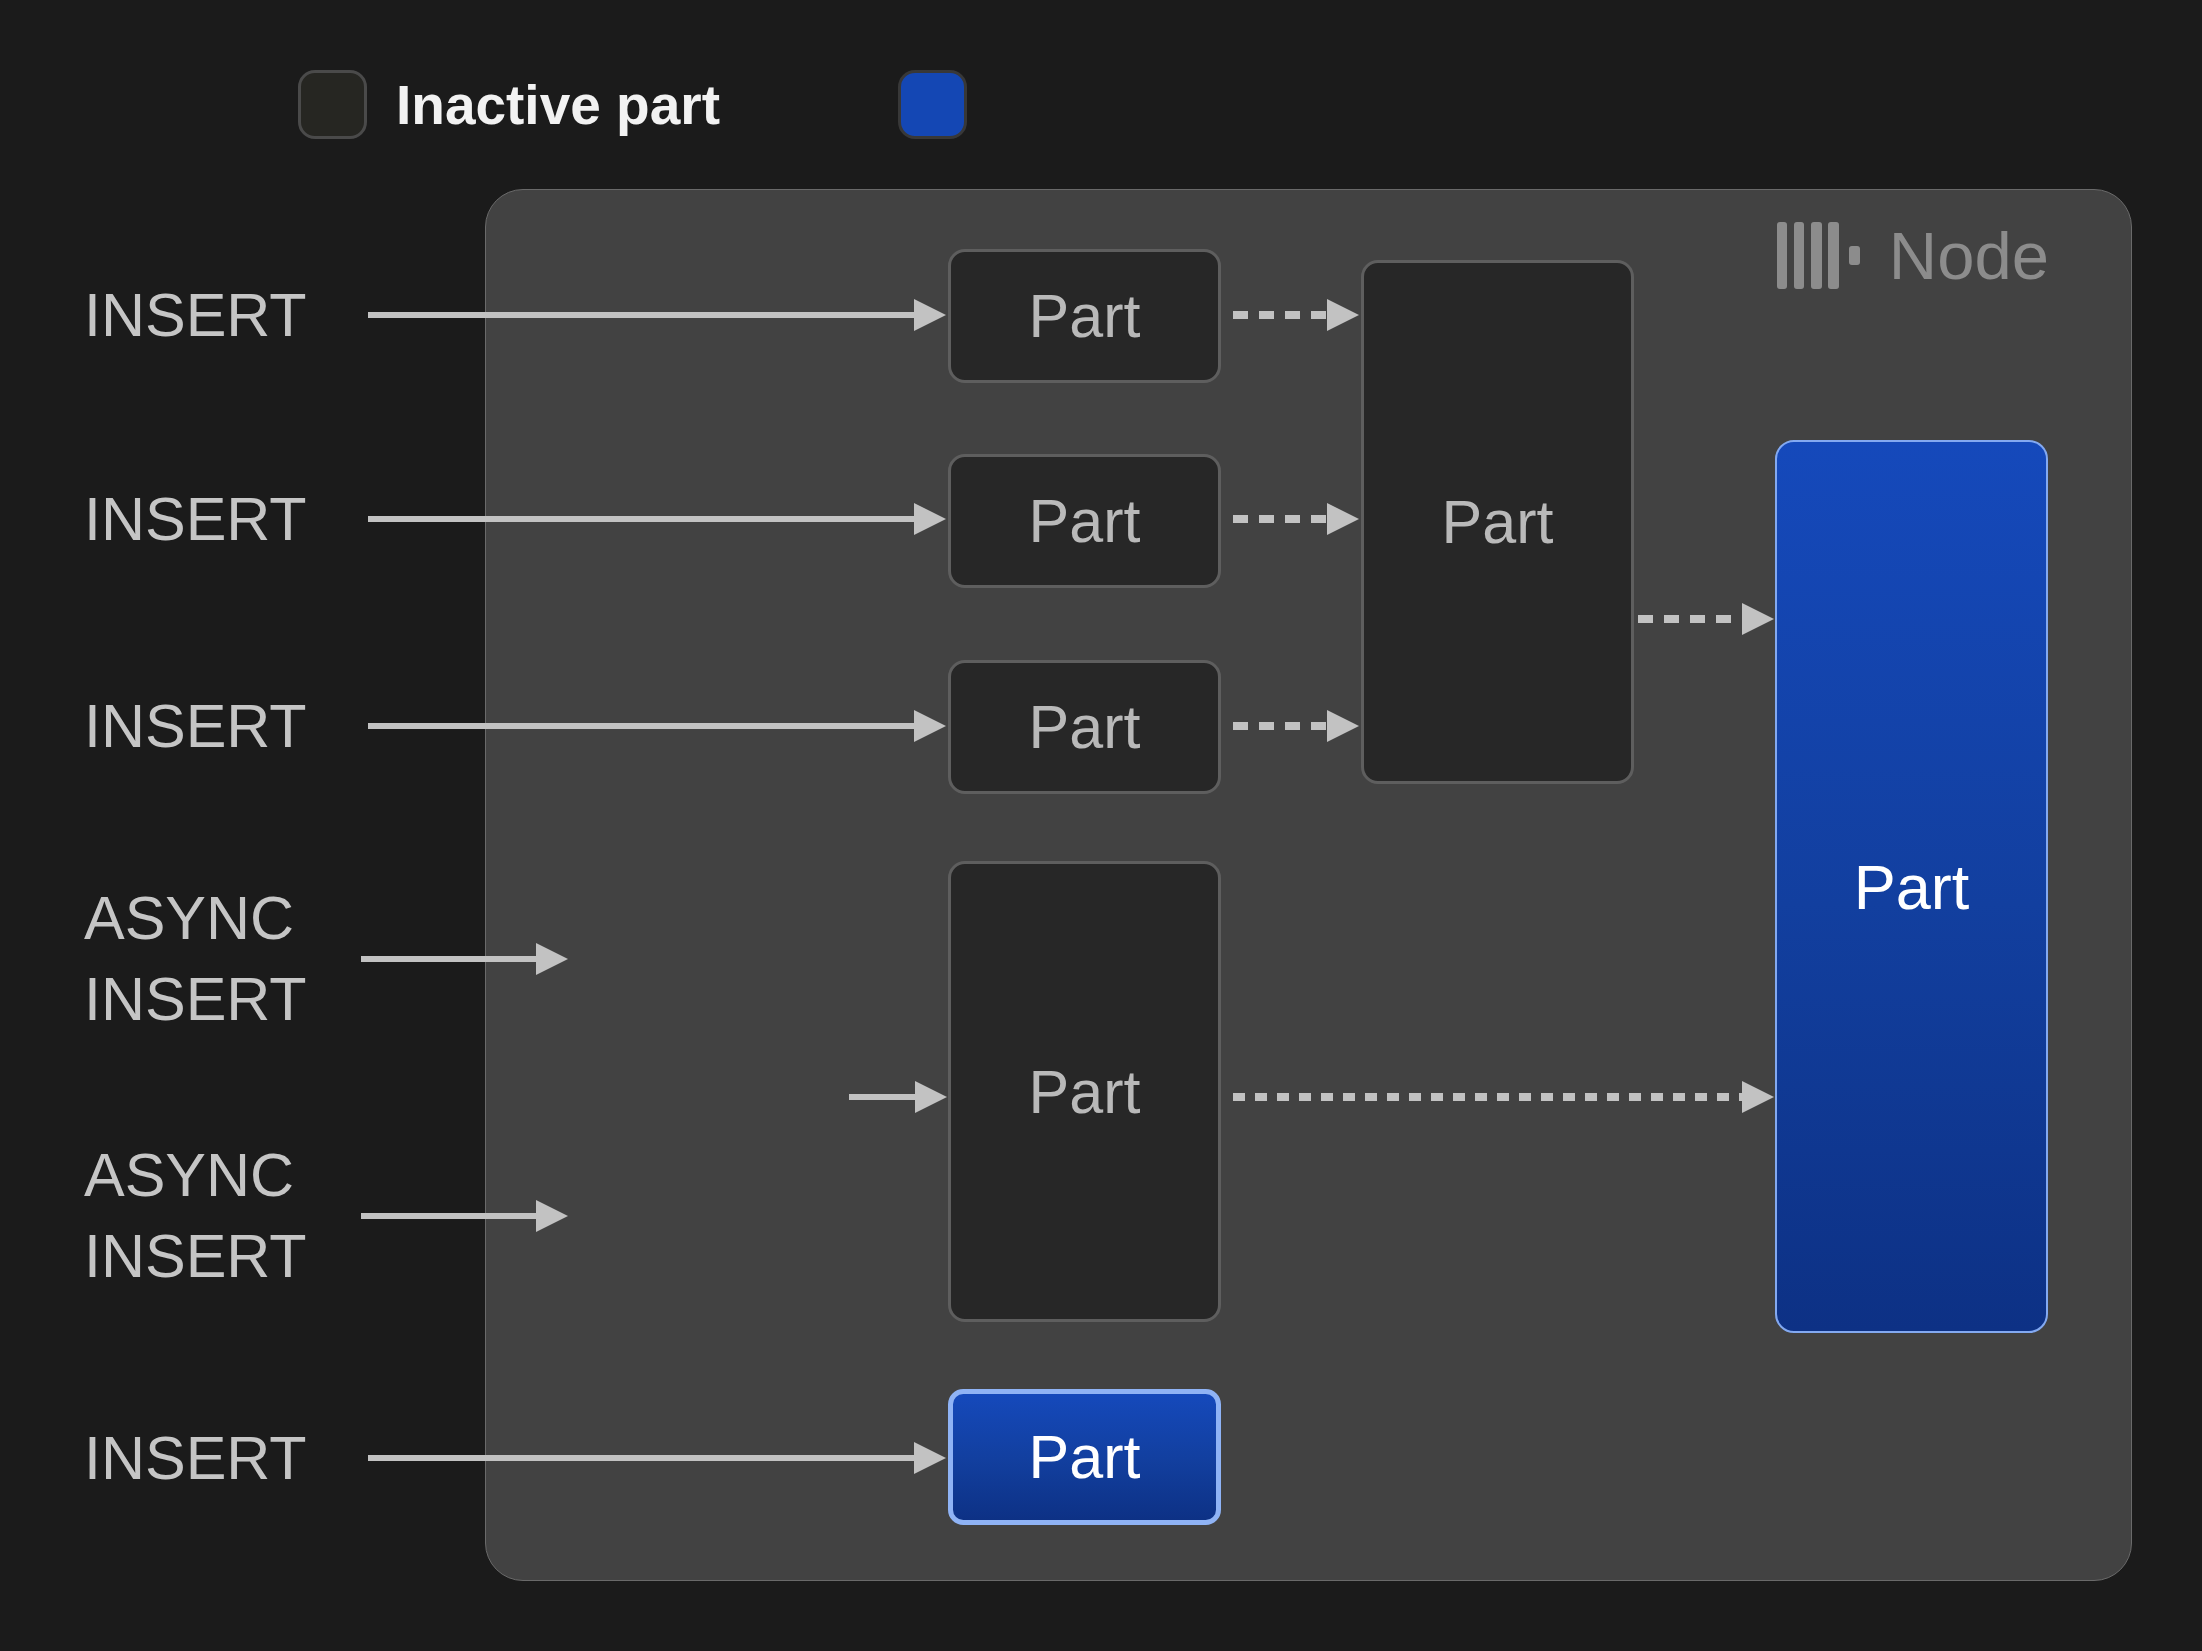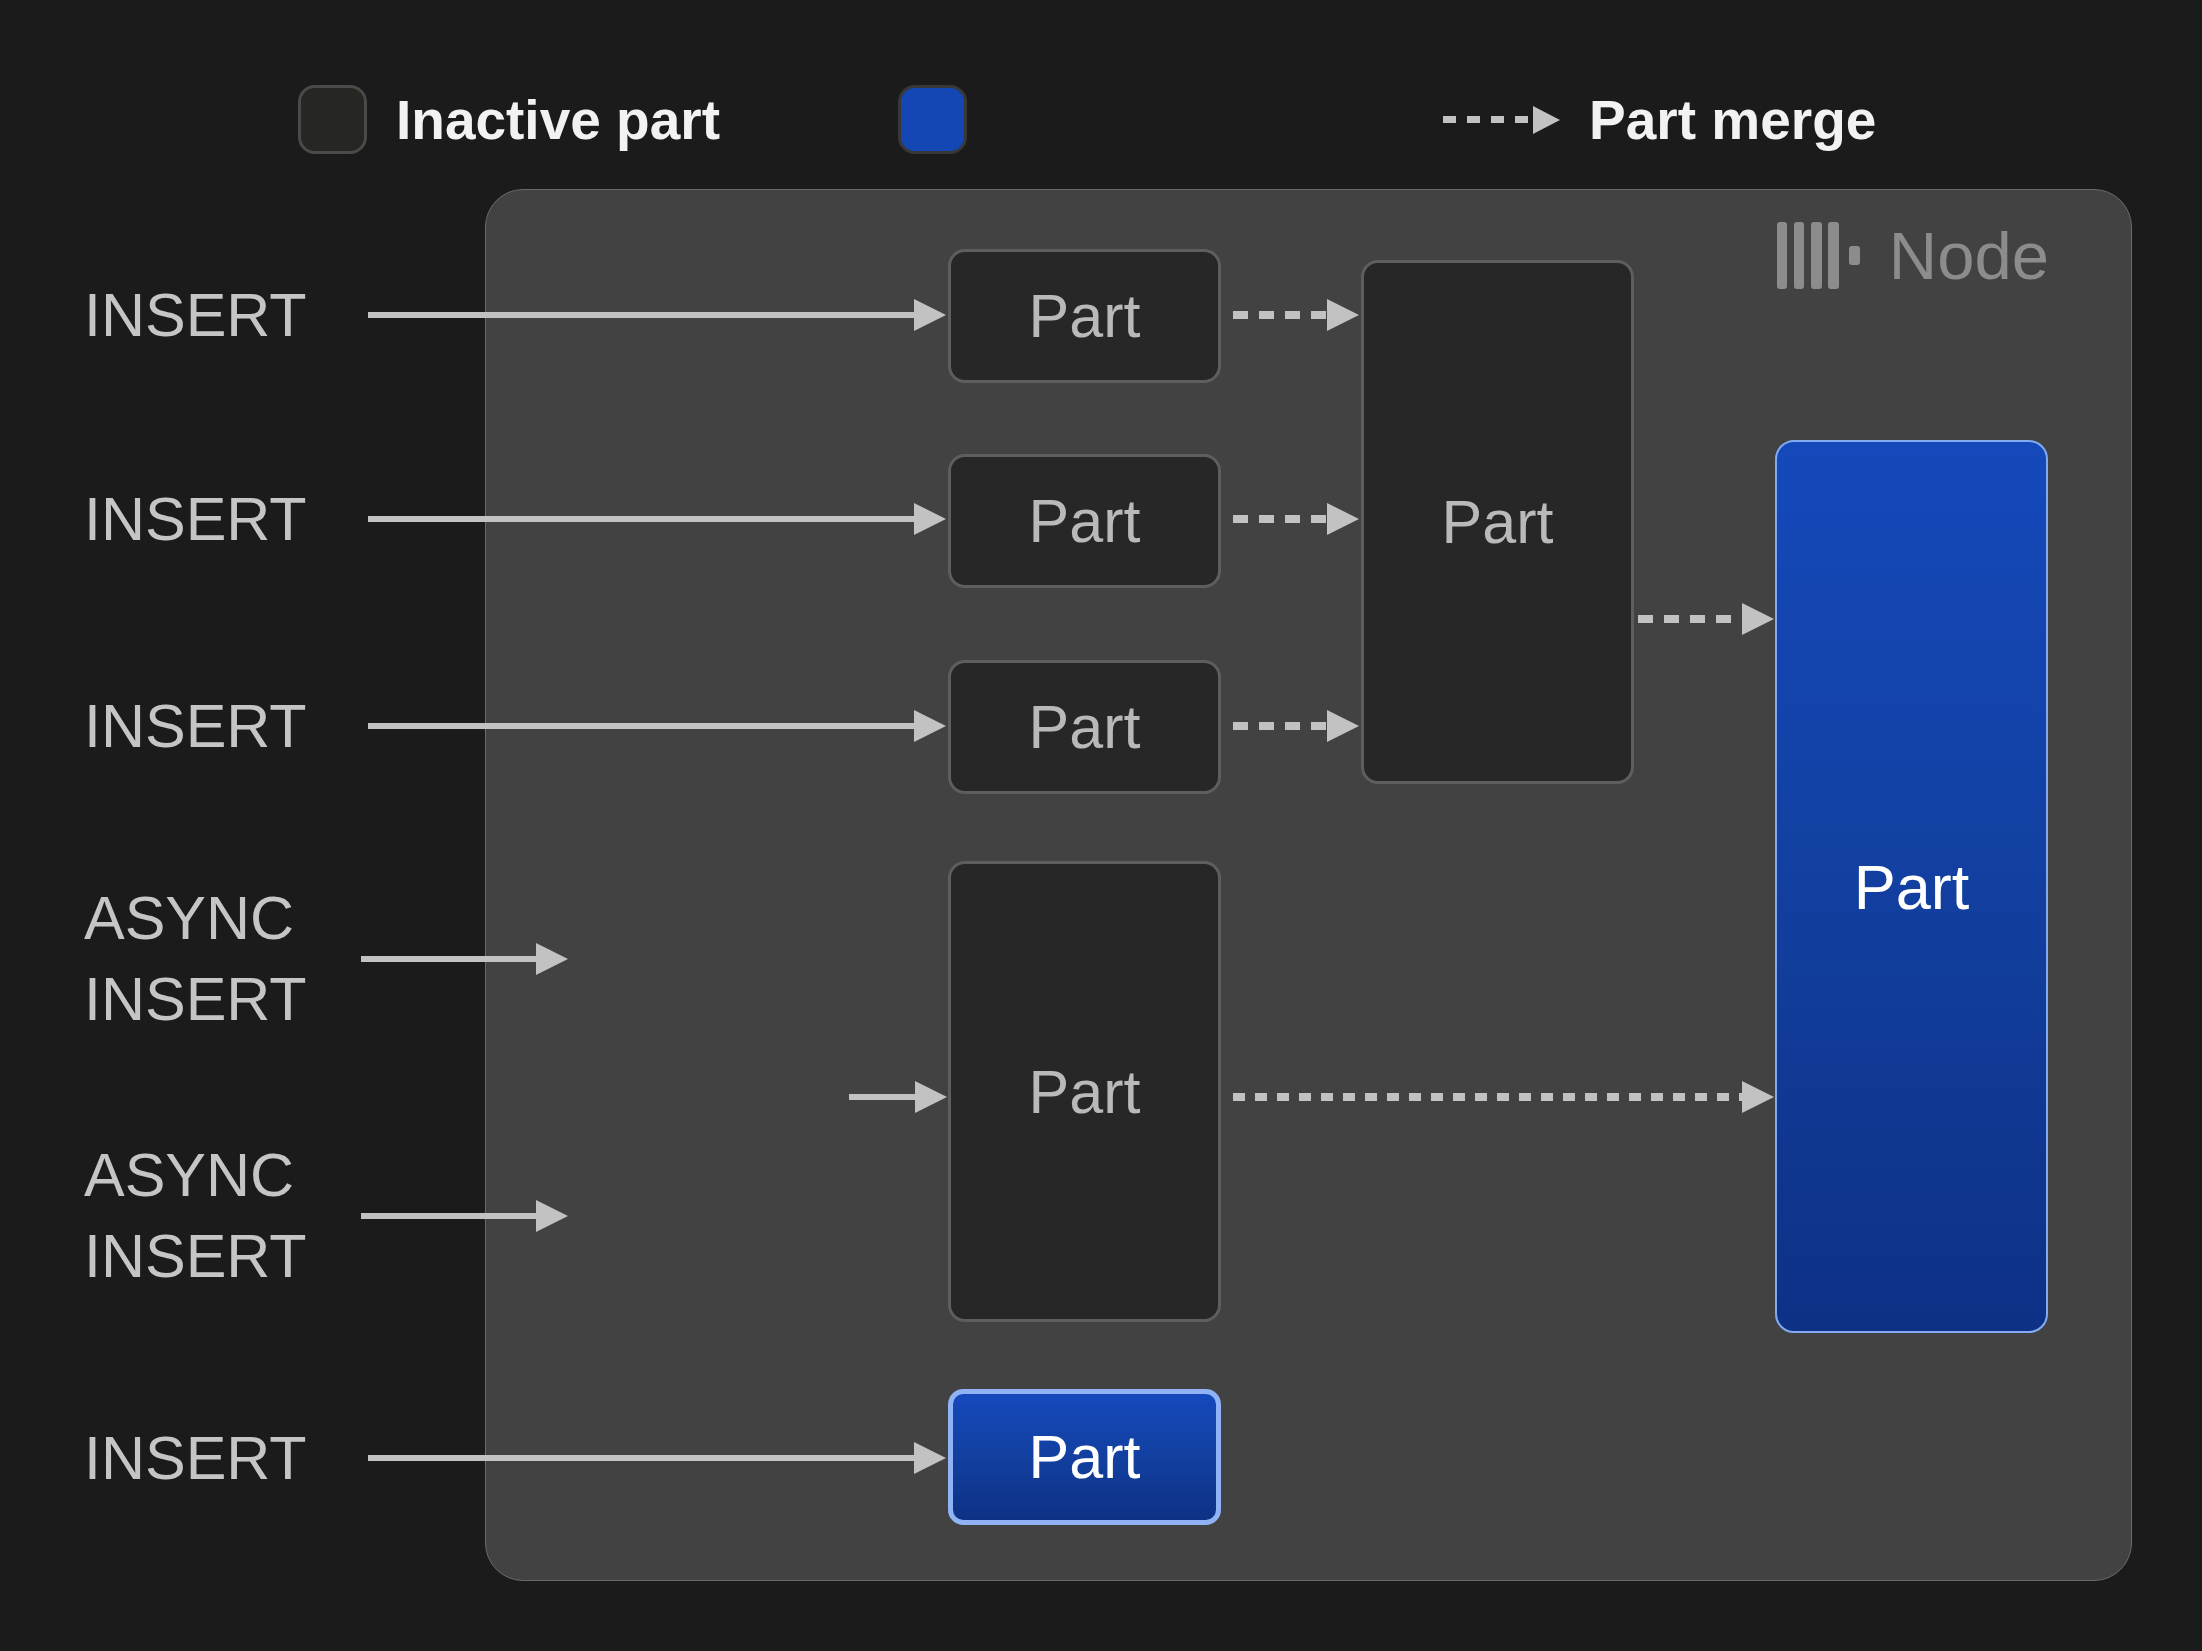--- a/index.html
+++ b/index.html
@@ -18,7 +18,7 @@
          font-family:"Liberation Sans","DejaVu Sans",sans-serif;}
 
   
-  .legend-item{position:absolute;top:85px;height:69px;display:flex;align-items:center;gap:29px;}
+  .legend-item{position:absolute;top:70px;height:69px;display:flex;align-items:center;gap:29px;}
   .legend-label{font-size:55px;font-weight:600;color:var(--legend-text);white-space:nowrap;}
   .swatch{width:69px;height:69px;border-radius:17px;box-sizing:border-box;}
   .swatch.inactive{background:var(--legend-inactive-fill);border:3.8px solid var(--legend-inactive-border);}

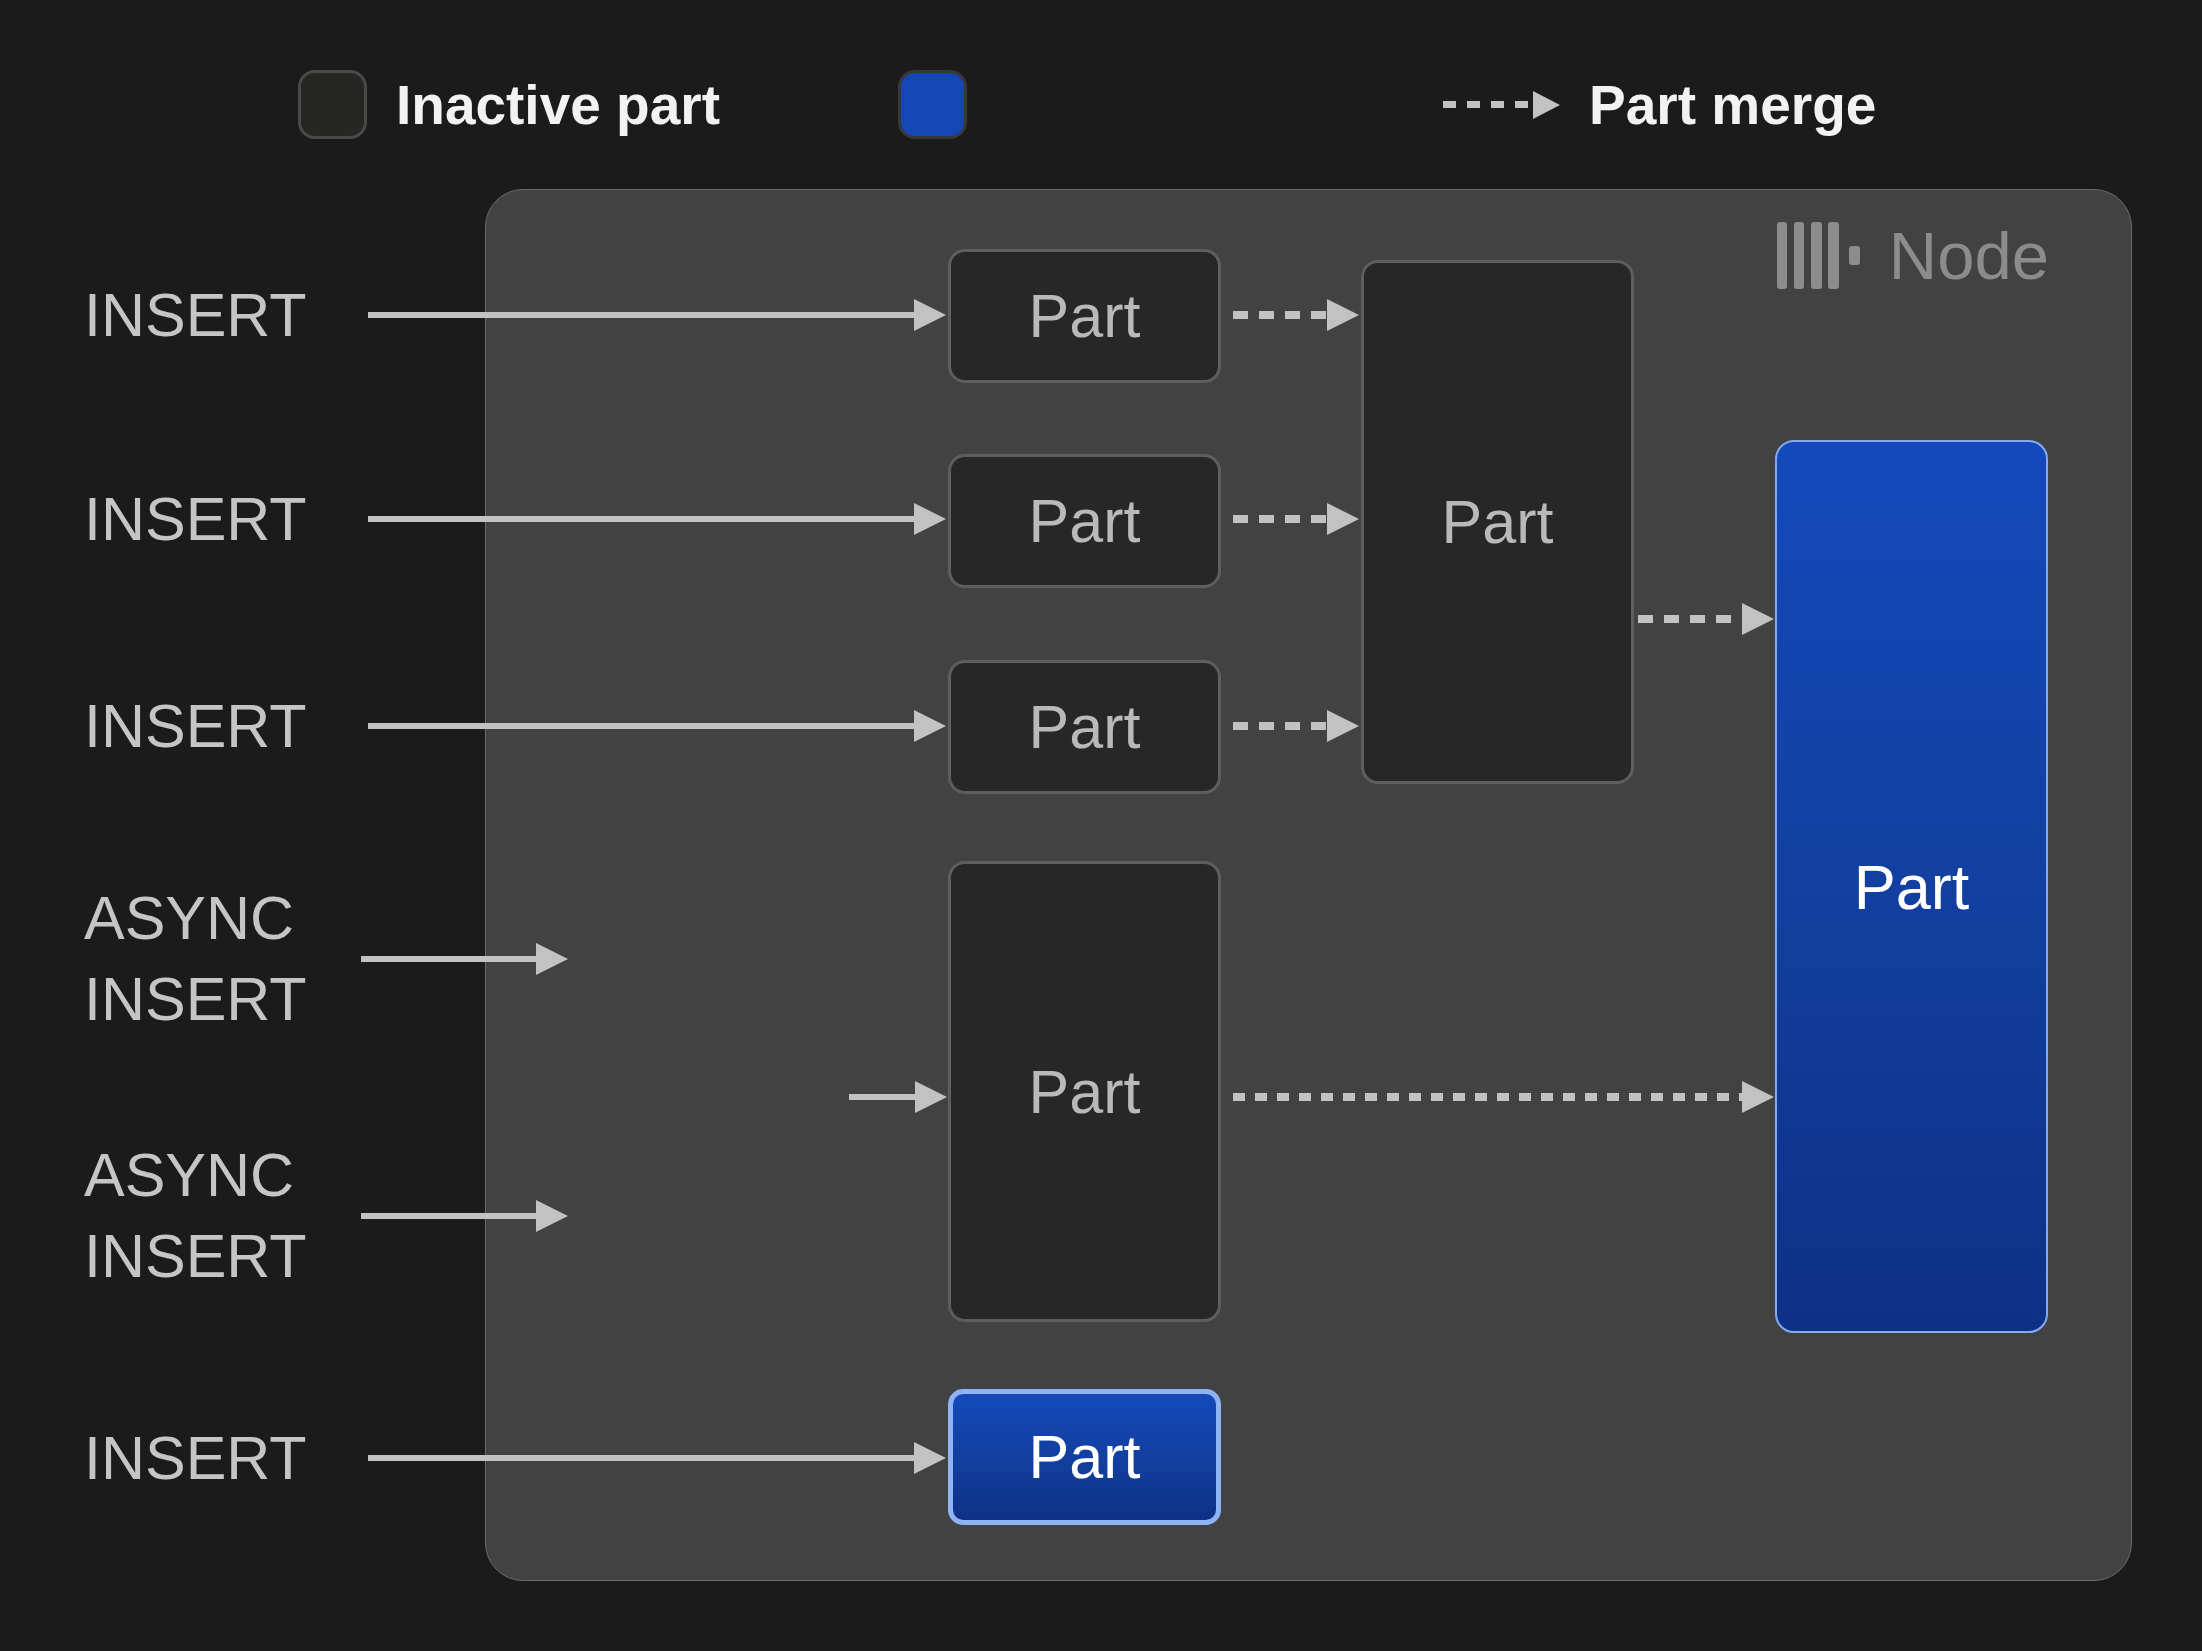--- a/index.html
+++ b/index.html
@@ -78,13 +78,6 @@
   </div>
   <div class="legend-item" style="left:898px">
     <span class="swatch active"></span>
-  </div>
-  <div class="legend-item" style="left:1443px">
-    <span class="mini-arrow">
-        <i class="shaft"></i>
-        <i class="head"></i>
-      </span>
-    <span class="legend-label">Part merge</span>
   </div>
 
   <div class="node">

